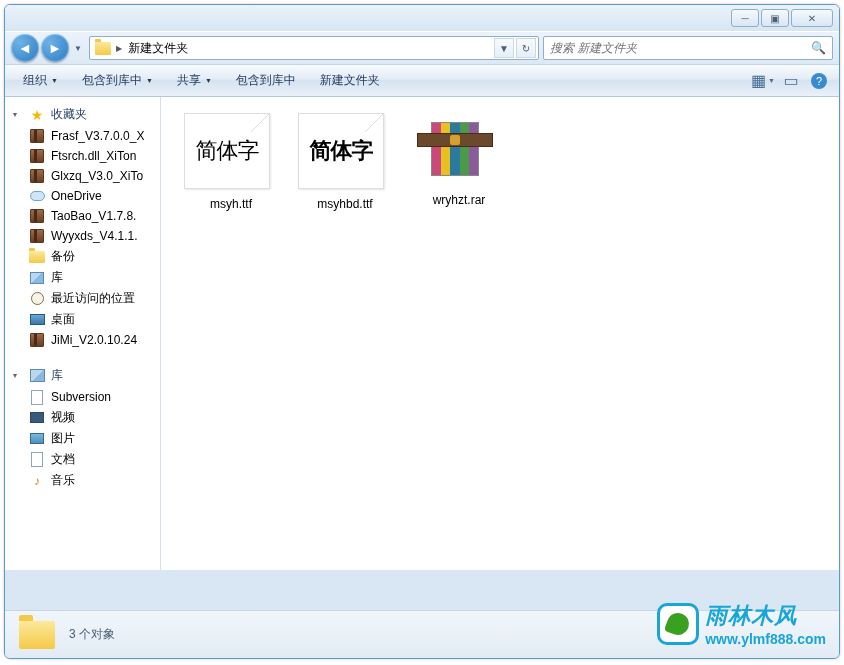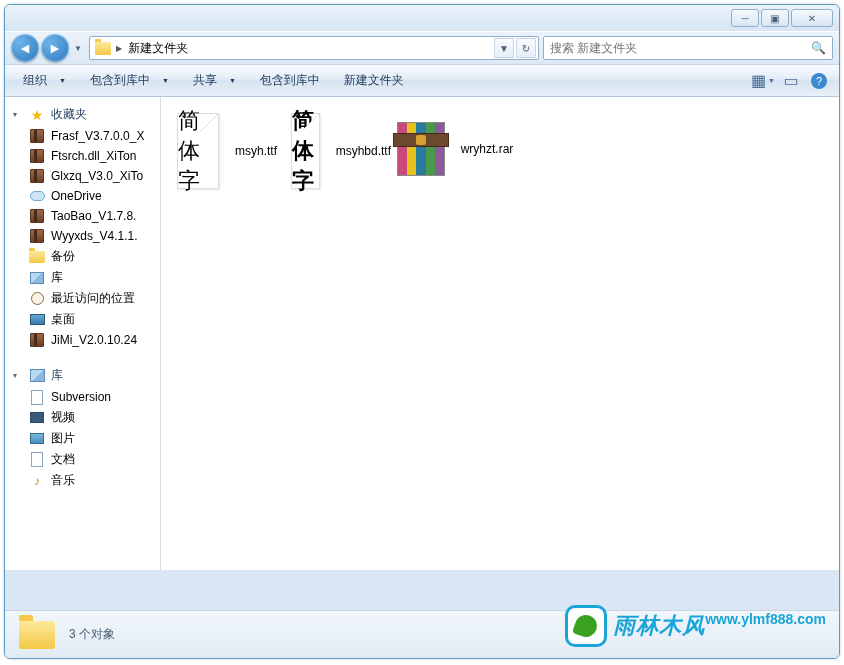--- a/index.html
+++ b/index.html
@@ -23,7 +23,7 @@
 .addr-controls{margin-left:auto;display:flex;align-items:center;padding-right:2px;gap:2px;}
 .addr-btn{width:20px;height:20px;display:flex;align-items:center;justify-content:center;border:1px solid #cbd8e6;background:linear-gradient(#f7fbff,#e6eef7);font-size:10px;color:#4a6076;}
 .searchbox{width:290px;height:24px;background:#fff;border:1px solid #8faec8;border-radius:2px;display:flex;align-items:center;padding:0 6px;}
-.searchbox input{border:none;outline:none;flex:1;font-size:12px;color:#888;}
+.searchbox input{border:none;outline:none;flex:1;font-size:12px;color:#888;font-style:italic;}
 .search-icon{font-size:12px;color:#5b86b0;}
 
 .toolbar{height:32px;background:linear-gradient(to bottom,#f8fbfe 0%,#e3ecf6 45%,#d6e3f0 50%,#e9f1f9 100%);border-bottom:1px solid #b6c7d8;display:flex;align-items:center;padding:0 8px;gap:4px;}

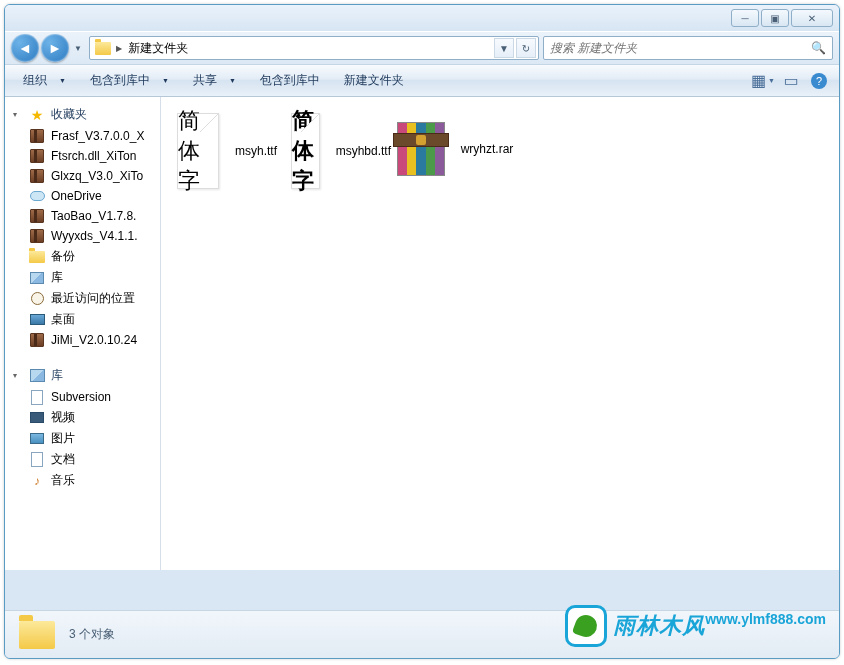--- a/index.html
+++ b/index.html
@@ -27,7 +27,7 @@
 .search-icon{font-size:12px;color:#5b86b0;}
 
 .toolbar{height:32px;background:linear-gradient(to bottom,#f8fbfe 0%,#e3ecf6 45%,#d6e3f0 50%,#e9f1f9 100%);border-bottom:1px solid #b6c7d8;display:flex;align-items:center;padding:0 8px;gap:4px;}
-.tbtn{padding:4px 10px;font-size:12px;color:#1e395b;display:flex;align-items:center;gap:12px;cursor:pointer;}
+.tbtn{padding:4px 10px;font-size:12px;color:#1e395b;display:flex;align-items:center;gap:4px;cursor:pointer;}
 .tbtn .arr{font-size:7px;}
 .tspace{flex:1;}
 .ticon{width:24px;height:24px;display:flex;align-items:center;justify-content:center;color:#4a6f99;cursor:pointer;}

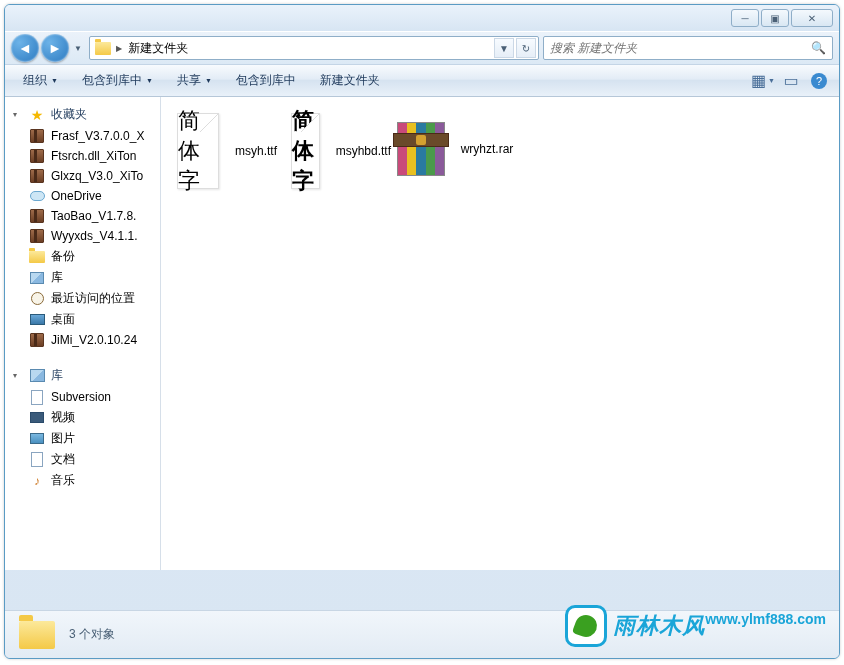--- a/index.html
+++ b/index.html
@@ -56,7 +56,7 @@
 .expand{width:10px;font-size:8px;color:#666;cursor:pointer;}
 
 .content{flex:1;padding:12px;display:flex;align-items:flex-start;gap:6px;}
-.file{width:108px;display:flex;align-items:center;gap:8px;cursor:pointer;padding:4px;justify-content:center;}
+.file{width:108px;display:flex;flex-direction:column;align-items:center;gap:8px;cursor:pointer;padding:4px;justify-content:center;}
 .thumb{width:86px;height:76px;background:#fff;border:1px solid #ddd;display:flex;align-items:center;justify-content:center;position:relative;box-shadow:1px 1px 2px rgba(0,0,0,0.1);}
 .thumb:before{content:"";position:absolute;top:0;right:0;width:18px;height:18px;background:linear-gradient(135deg,transparent 48%,#ddd 50%,#fff 52%);}
 .thumb .glyph{font-size:22px;font-family:"SimHei","Microsoft YaHei";color:#000;letter-spacing:-1px;}

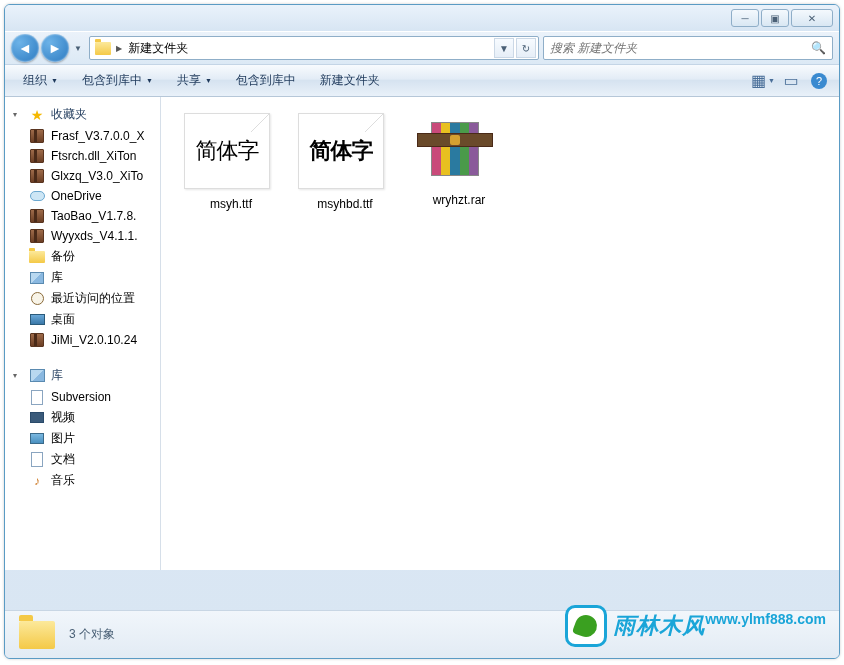--- a/index.html
+++ b/index.html
@@ -75,7 +75,7 @@
 .watermark{position:absolute;right:18px;bottom:18px;display:flex;align-items:center;gap:6px;}
 .wm-icon{width:42px;height:42px;border:3px solid #1aa5d8;border-radius:10px;display:flex;align-items:center;justify-content:center;background:#fff;}
 .wm-leaf{width:22px;height:22px;background:#3aa020;border-radius:50% 50% 50% 4px;transform:rotate(20deg);}
-.wm-text{display:flex;flex-direction:row;}
+.wm-text{display:flex;flex-direction:column;}
 .wm-title{font-size:22px;font-weight:bold;color:#1aa5d8;font-style:italic;letter-spacing:1px;}
 .wm-url{font-size:14px;font-weight:bold;color:#1aa5d8;}
 </style>

